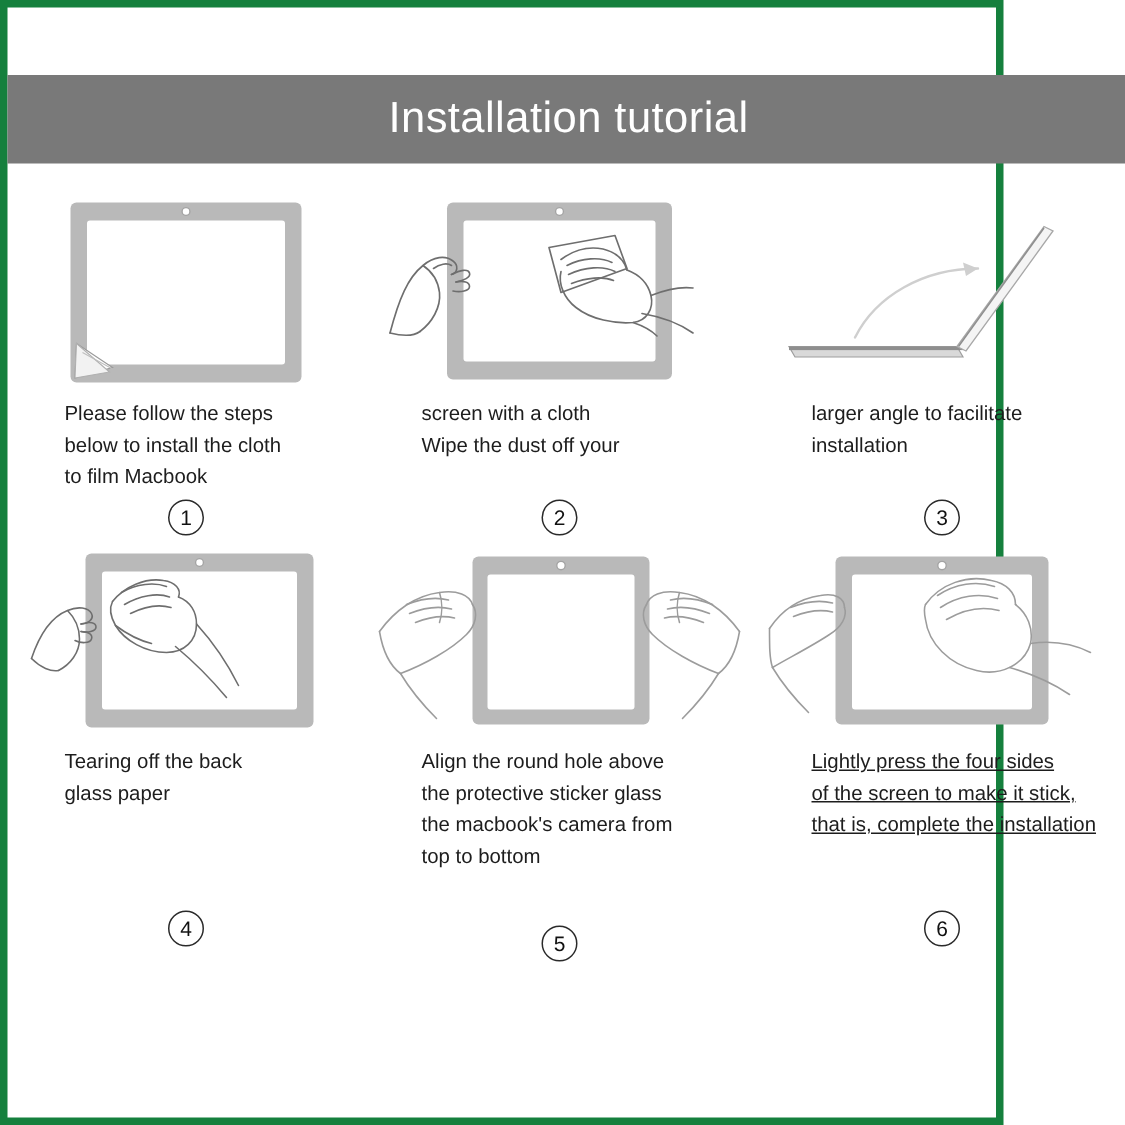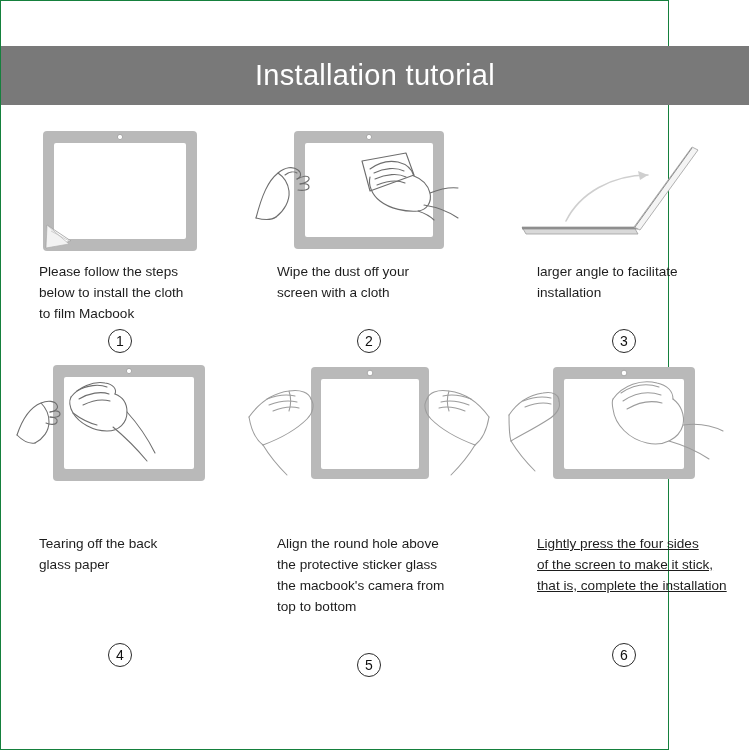--- a/index.html
+++ b/index.html
@@ -13,7 +13,7 @@
   #page{
     position:relative;width:669px;height:750px;
     box-sizing:border-box;
-    border:1px solid #15803d;
+    border:5px solid #15803d;
     background:#fff;
   }
   

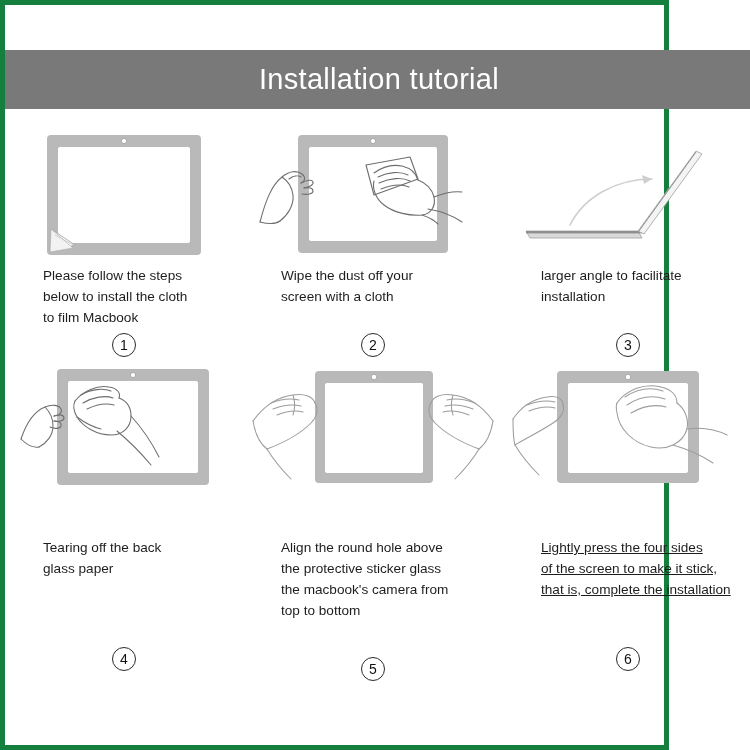--- a/index.html
+++ b/index.html
@@ -143,8 +143,8 @@
         </svg>
       </div>
       <div class="caption">
+        <span class="line">screen with a cloth</span>
         <span class="line">Wipe the dust off your</span>
-        <span class="line">screen with a cloth</span>
       </div>
       <div class="numwrap">
         <div class="num">2</div>

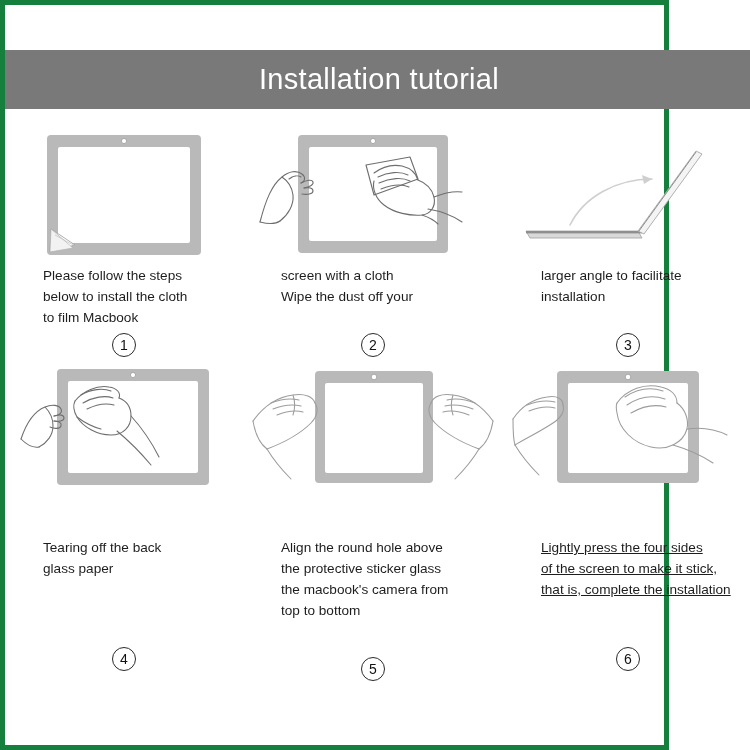--- a/index.html
+++ b/index.html
@@ -58,7 +58,7 @@
     padding-right:4px;
     min-height:66px;
   }
-  .row2 .caption{min-height:0;margin-top:40px;}
+  .row2 .caption{min-height:0;}
   .caption .line{display:block;white-space:nowrap;}
   .numwrap{
     display:flex;justify-content:center;

